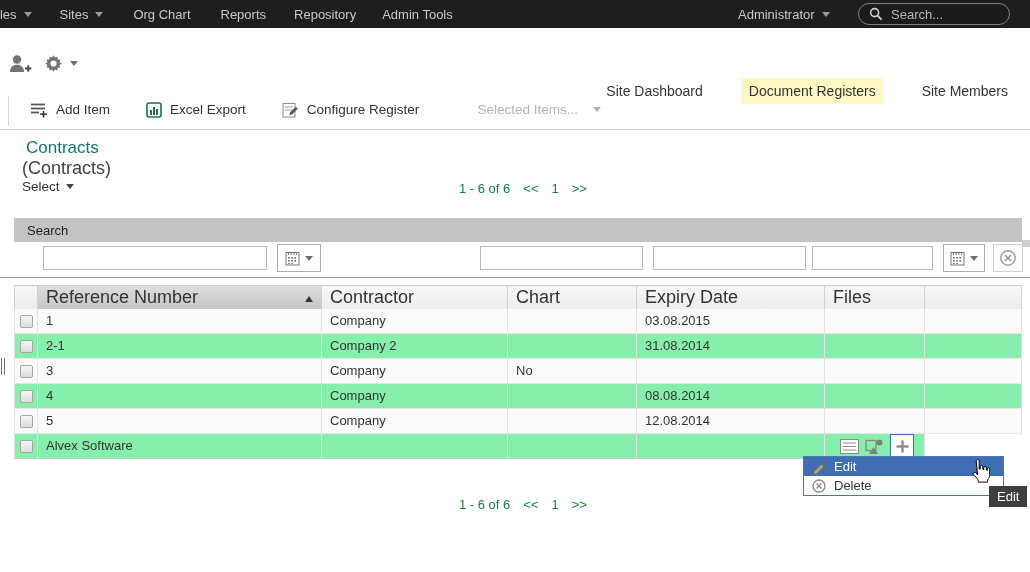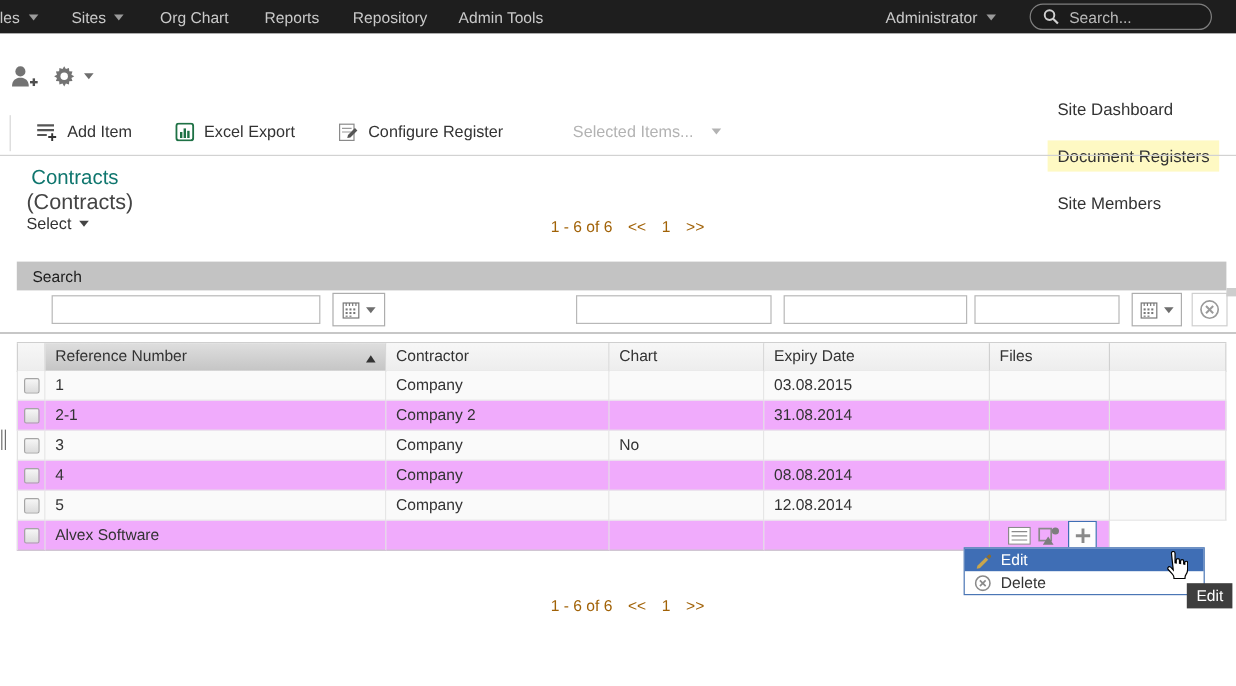--- a/index.html
+++ b/index.html
@@ -28,7 +28,7 @@
   .siteheader { position:absolute; left:0; top:28px; width:1030px; height:62px; background:#fff; }
   .hicon { position:absolute; cursor:pointer; }
   .tabs { position:absolute; right:14px; top:50px; height:26px; display:flex;
-          align-items:flex-start; gap:13px; font-size:14px; color:#333;flex-direction:column; }
+          align-items:flex-start; gap:30px; font-size:14px; color:#333; }
   .tab { padding:5px 8px; cursor:pointer; white-space:nowrap; }
   .tab.active { background:#fef9c3; }
 

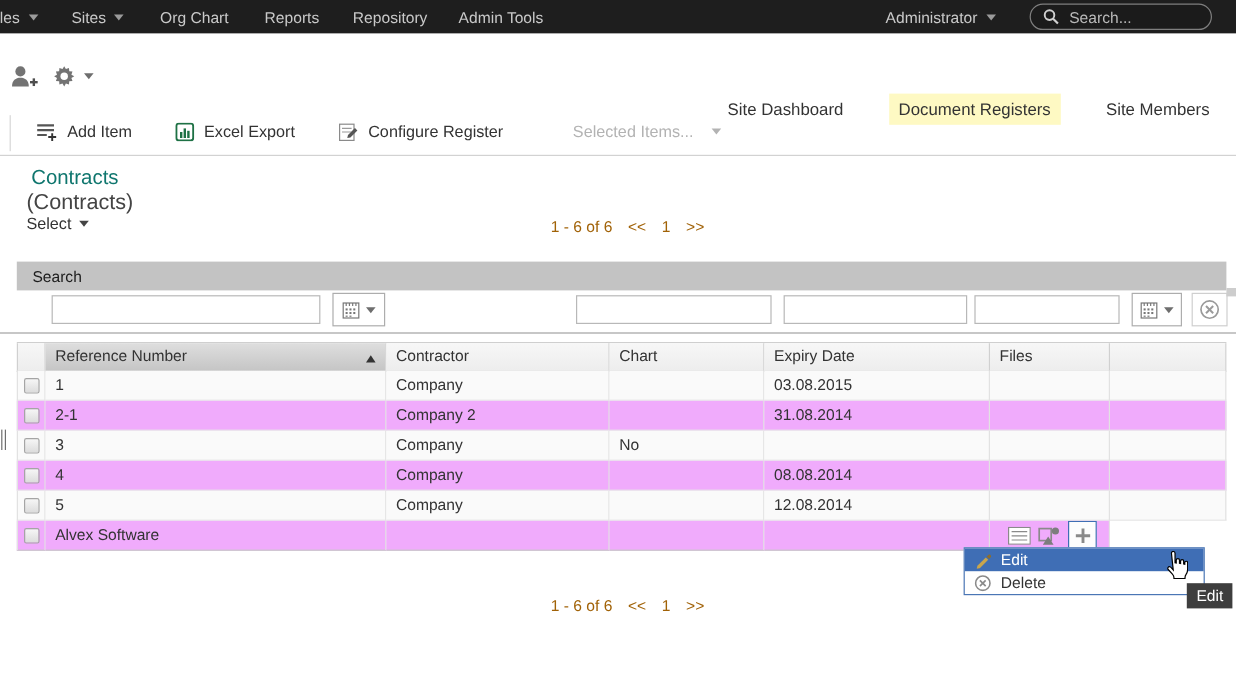--- a/index.html
+++ b/index.html
@@ -48,7 +48,7 @@
   .select-menu .caret { border-top-color:#444; margin-left:6px; }
 
   
-  .pagination { position:absolute; display:flex; gap:13px; font-size:13px; color:#a16207; }
+  .pagination { position:absolute; display:flex; gap:13px; font-size:13px; color:#15803d; }
   .pagination.top { left:459px; top:181px; }
   .pagination.bottom { left:459px; top:497px; }
   .pg { cursor:pointer; }

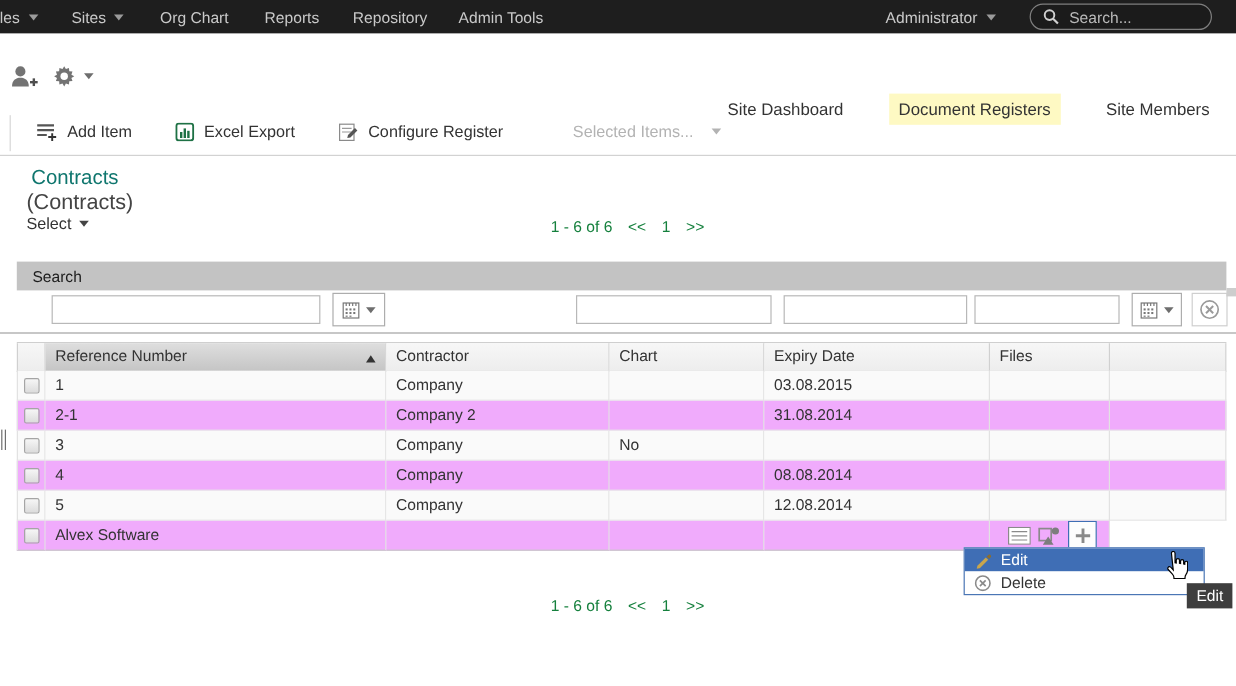--- a/index.html
+++ b/index.html
@@ -68,7 +68,7 @@
   .grid-cols { display:grid; grid-template-columns:24px 284px 186px 129px 188px 100px 97px; }
   .thead { position:absolute; left:14px; top:285px; width:1008px; height:24px;
            border-top:1px solid #cfcfcf; }
-  .th { height:24px; line-height:22px; font-size:13px; color:#333; padding-left:8px;
+  .th { height:24px; line-height:22px; font-size:18px; color:#333; padding-left:8px;
         background:linear-gradient(#f7f7f7,#ededed); border-bottom:1px solid #bdbdbd;
         border-right:1px solid #d0d0d0; position:relative; cursor:pointer; white-space:nowrap; }
   .th.first { border-left:1px solid #d0d0d0; }

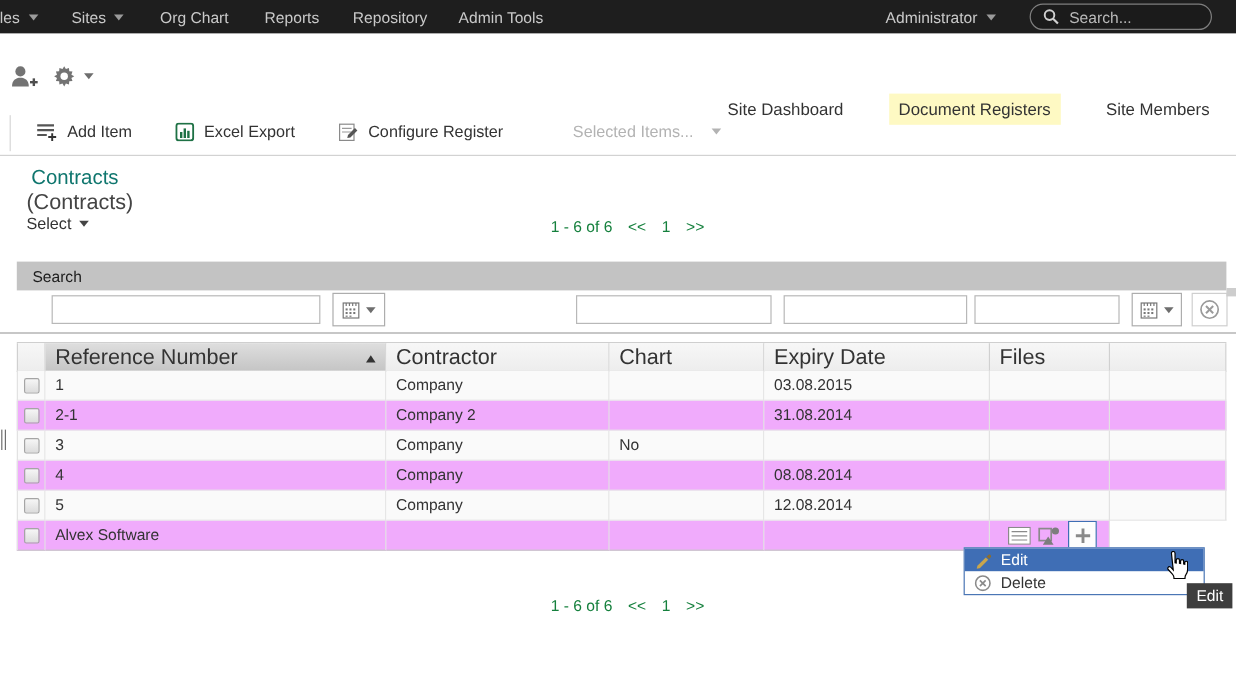--- a/index.html
+++ b/index.html
@@ -77,7 +77,7 @@
               border:4px solid transparent; border-bottom:6px solid #333; transform:translateY(-3px); }
   .tbody { position:absolute; left:14px; top:309px; width:1008px; }
   .trow.odd  .td { background:#fafafa; }
-  .trow.even .td { background:#f0abfc; }
+  .trow.even .td { background:#86efac; }
   .td { height:25px; line-height:24px; font-size:13px; color:#333; padding-left:8px;
         border-right:1px solid #e2e2e2; border-bottom:1px solid #e6e6e6; white-space:nowrap;
         overflow:hidden; }

